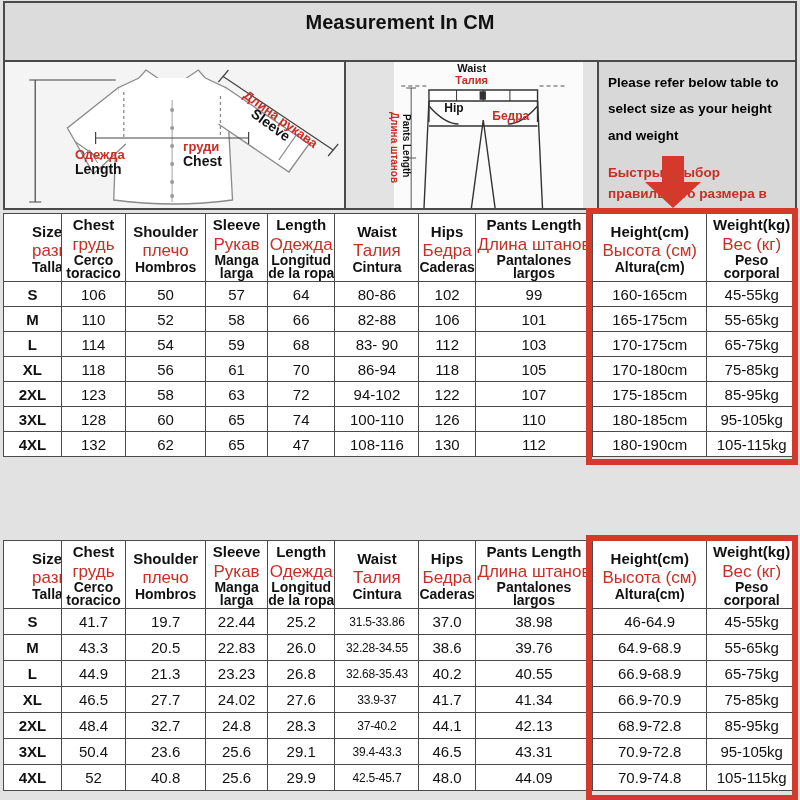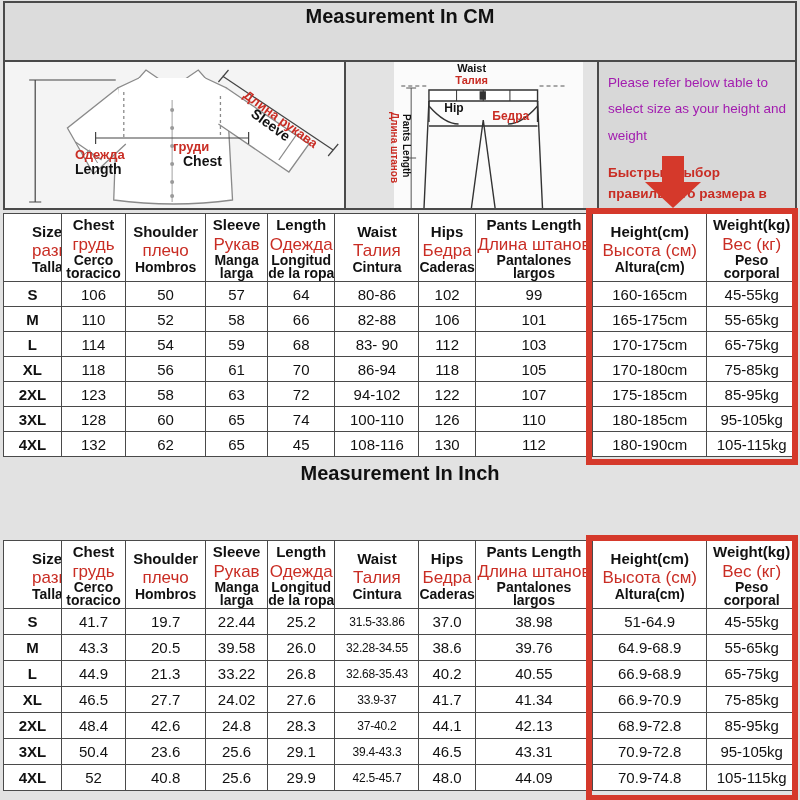--- a/index.html
+++ b/index.html
@@ -23,7 +23,7 @@
     border:2px solid var(--line);
     background:#dcdcdc;
   }
-  .title-strip{ text-align:center; padding-top:2px; height:57px; }
+  .title-strip{ text-align:center; padding-top:8px; height:57px; }
   .title-en{font-size:20px;font-weight:bold;}
   .title-ru{font-size:19px;font-weight:bold;color:var(--red-text);margin-top:36px;}
   .title-es{font-size:16px;font-weight:bold;}

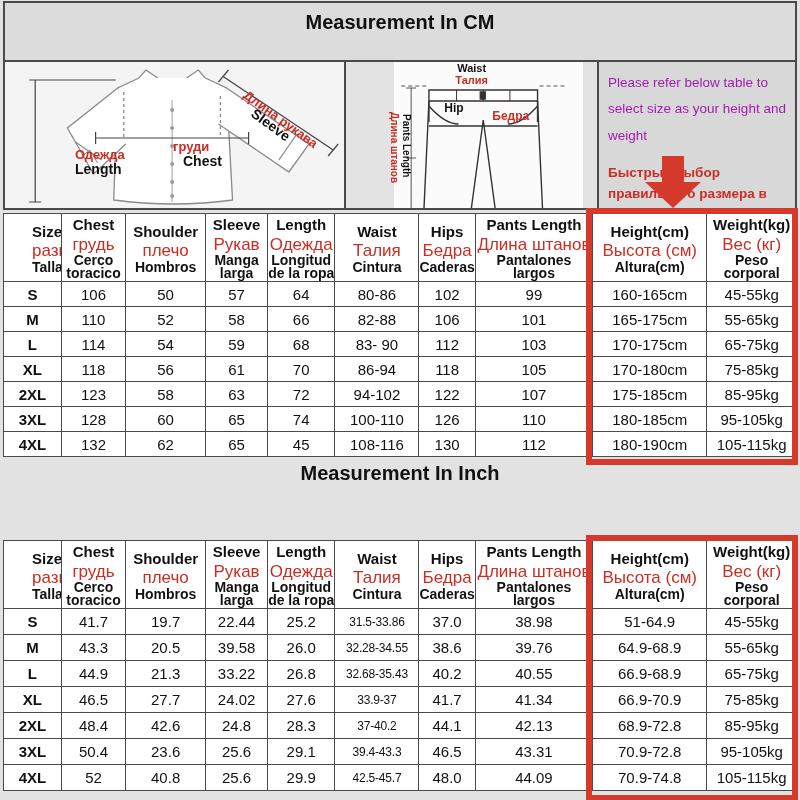--- a/index.html
+++ b/index.html
@@ -40,7 +40,7 @@
   .rot{transform:rotate(36deg);transform-origin:left top;}
   .vert{writing-mode:vertical-rl;font-size:10px;white-space:nowrap;}
 
-  .note-en{font-size:13.5px;font-weight:normal;line-height:1.95;color:#a21caf;}
+  .note-en{font-size:13.5px;font-weight:bold;line-height:1.95;color:#000000;}
   .note-ru{margin-top:14px;font-size:13.5px;font-weight:bold;line-height:1.55;color:var(--red-text);}
   .down-arrow{position:absolute;left:46px;bottom:0;width:56px;height:52px;}
   .down-arrow .stem{position:absolute;left:17px;top:0;width:22px;height:27px;background:var(--red-box);}

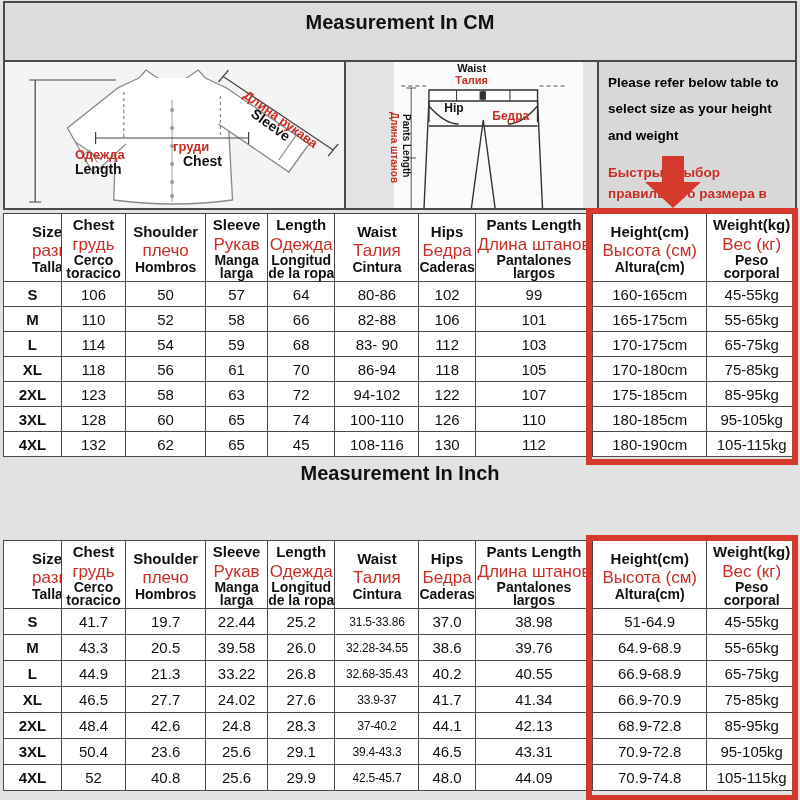--- a/index.html
+++ b/index.html
@@ -143,7 +143,7 @@
         </svg>
         <span class="dlabel ru" style="left:70px;top:86px;">Одежда</span>
         <span class="dlabel en" style="left:70px;top:100px;">Length</span>
-        <span class="dlabel ru" style="left:168px;top:78px;">груди</span>
+        <span class="dlabel ru" style="left:178px;top:78px;">груди</span>
         <span class="dlabel en" style="left:178px;top:92px;">Chest</span>
         <span class="dlabel ru rot" style="left:244px;top:26px;">Длина рукава</span>
         <span class="dlabel en rot" style="left:252px;top:44px;">Sleeve</span>

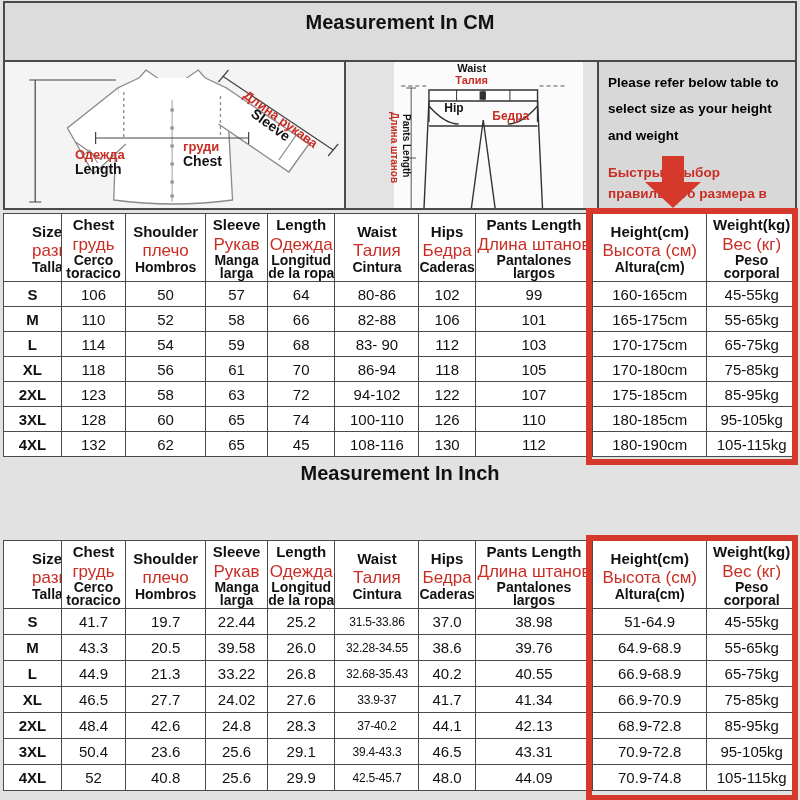--- a/index.html
+++ b/index.html
@@ -325,7 +325,7 @@
           <td>132</td>
           <td>62</td>
           <td>65</td>
-          <td>45</td>
+          <td>47</td>
           <td>108-116</td>
           <td>130</td>
           <td>112</td>

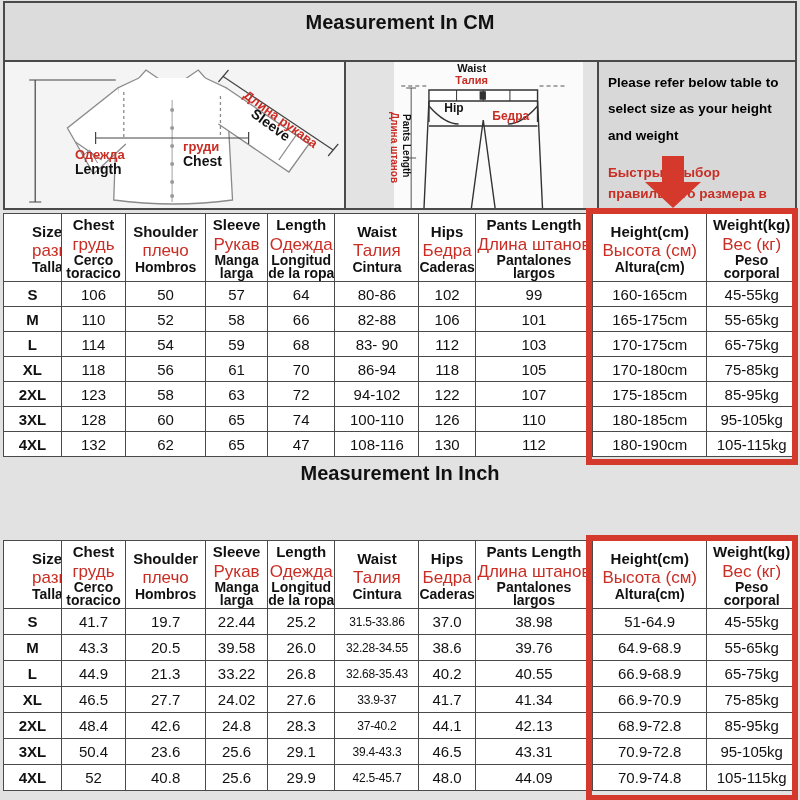--- a/index.html
+++ b/index.html
@@ -336,7 +336,6 @@
   </table>
 
   <div class="mid-titles">
-    <div class="title-en">Measurement In Inch</div>
   </div>
 
   <table class="size-table" id="table-inch">

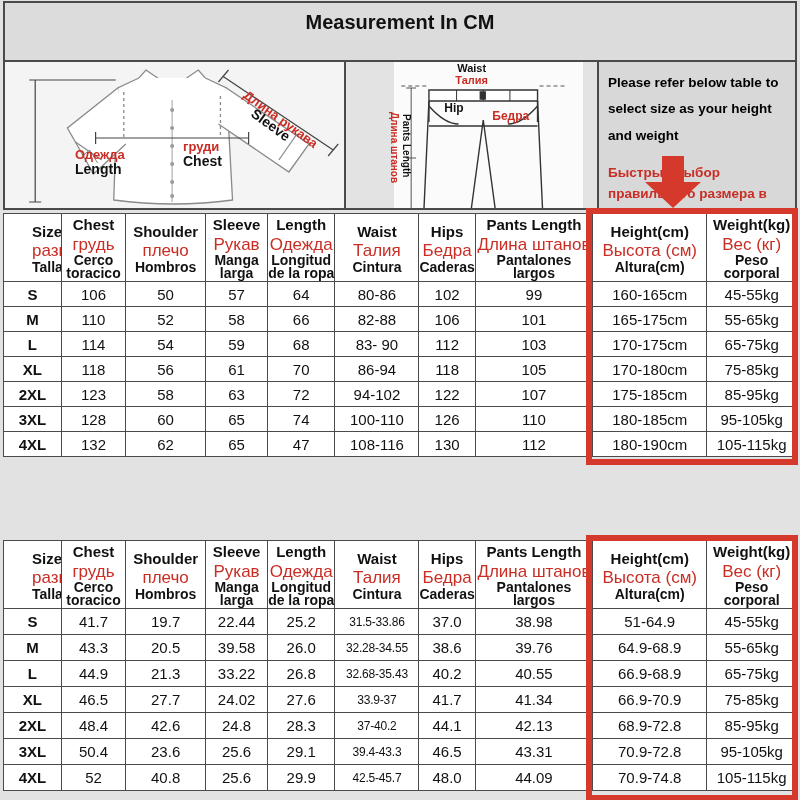--- a/index.html
+++ b/index.html
@@ -403,7 +403,7 @@
           <td>31.5-33.86</td>
           <td>37.0</td>
           <td>38.98</td>
-          <td>51-64.9</td>
+          <td>46-64.9</td>
           <td>45-55kg</td>
         </tr>
         <tr>

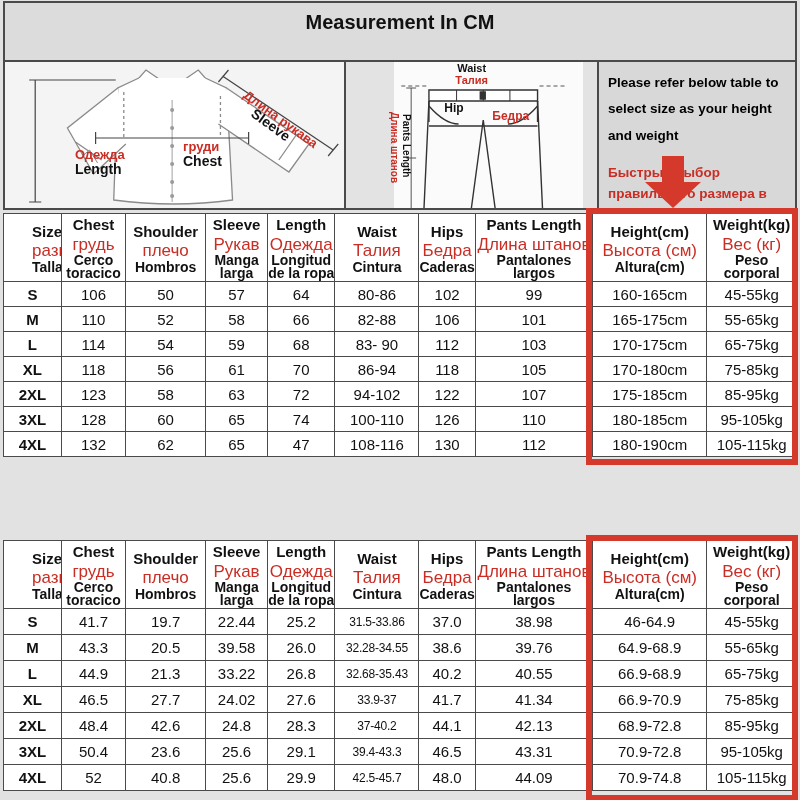--- a/index.html
+++ b/index.html
@@ -410,7 +410,7 @@
           <td class="size-col">M</td>
           <td>43.3</td>
           <td>20.5</td>
-          <td>39.58</td>
+          <td>22.83</td>
           <td>26.0</td>
           <td>32.28-34.55</td>
           <td>38.6</td>

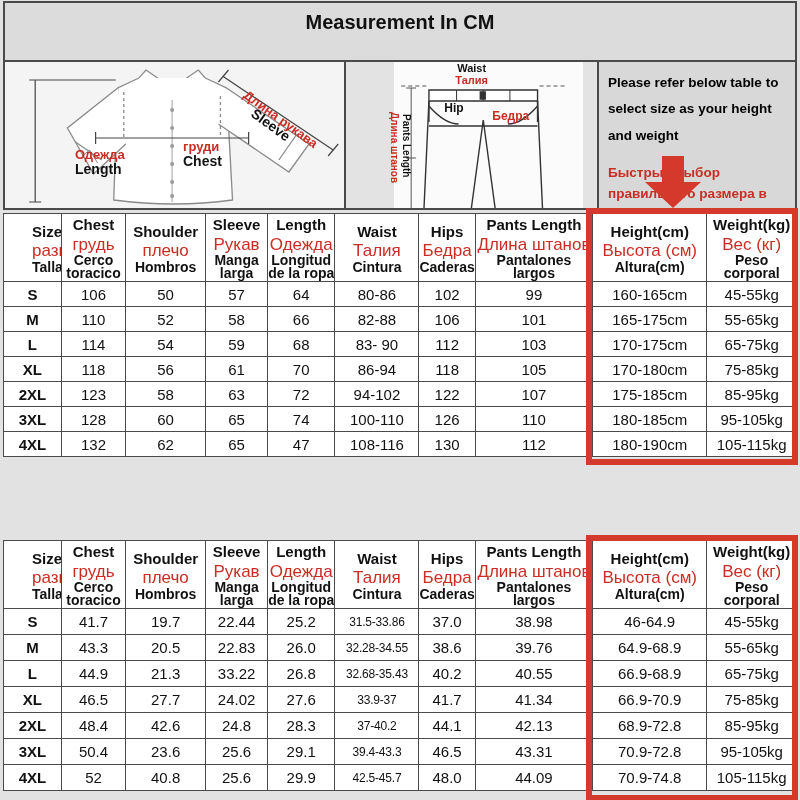--- a/index.html
+++ b/index.html
@@ -422,7 +422,7 @@
           <td class="size-col">L</td>
           <td>44.9</td>
           <td>21.3</td>
-          <td>33.22</td>
+          <td>23.23</td>
           <td>26.8</td>
           <td>32.68-35.43</td>
           <td>40.2</td>

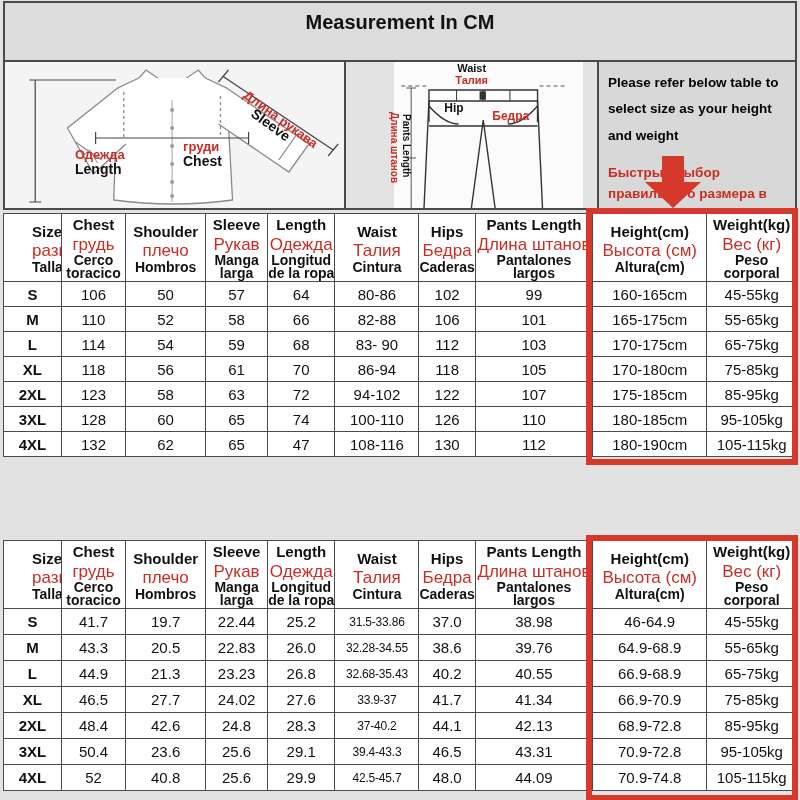--- a/index.html
+++ b/index.html
@@ -445,7 +445,7 @@
         <tr>
           <td class="size-col">2XL</td>
           <td>48.4</td>
-          <td>42.6</td>
+          <td>32.7</td>
           <td>24.8</td>
           <td>28.3</td>
           <td>37-40.2</td>

